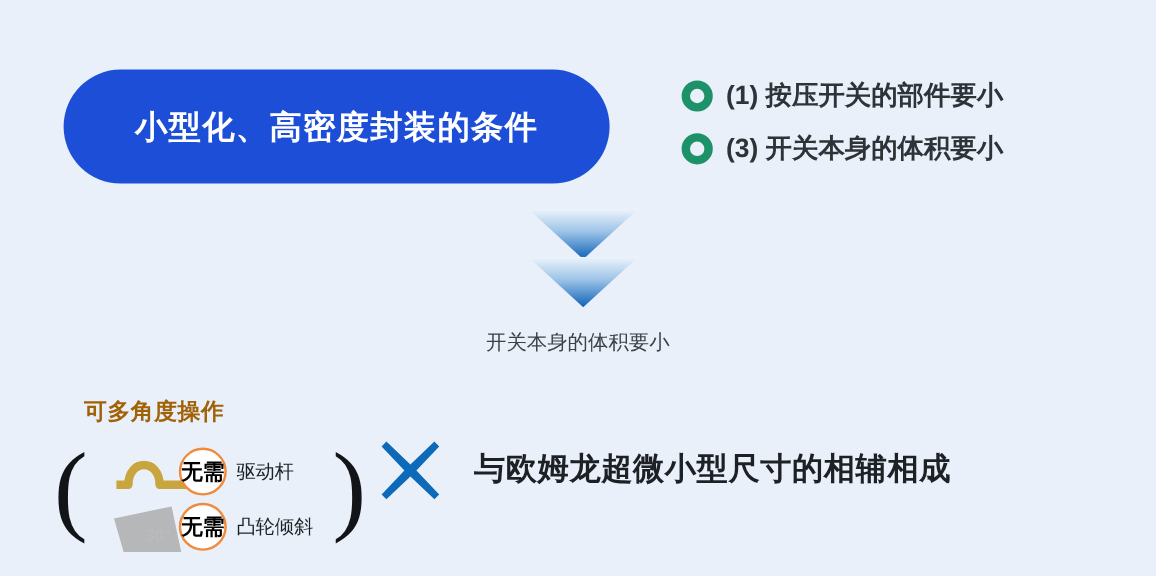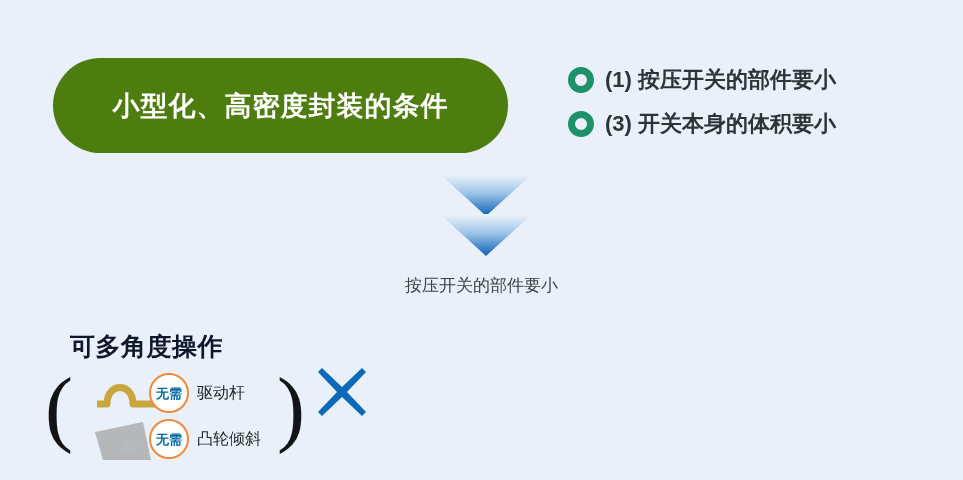--- a/index.html
+++ b/index.html
@@ -27,7 +27,7 @@
     top: 58px;
     width: 455px;
     height: 95px;
-    background: #4d7c0f;
+    background: #1d4ed8;
     border-radius: 48px;
     display: flex;
     align-items: center;

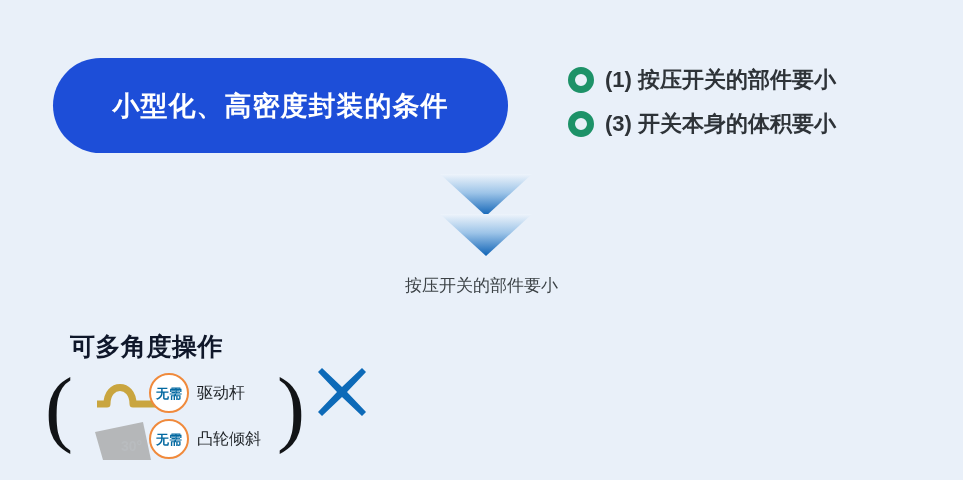--- a/index.html
+++ b/index.html
@@ -241,7 +241,7 @@
     </svg>
   </div>
 
-  <div class="mid-caption">按压开关的部件要小</div>
+  <div class="mid-caption">开关本身的体积要小</div>
 
   <div class="left-block">
     <div class="left-title">可多角度操作</div>

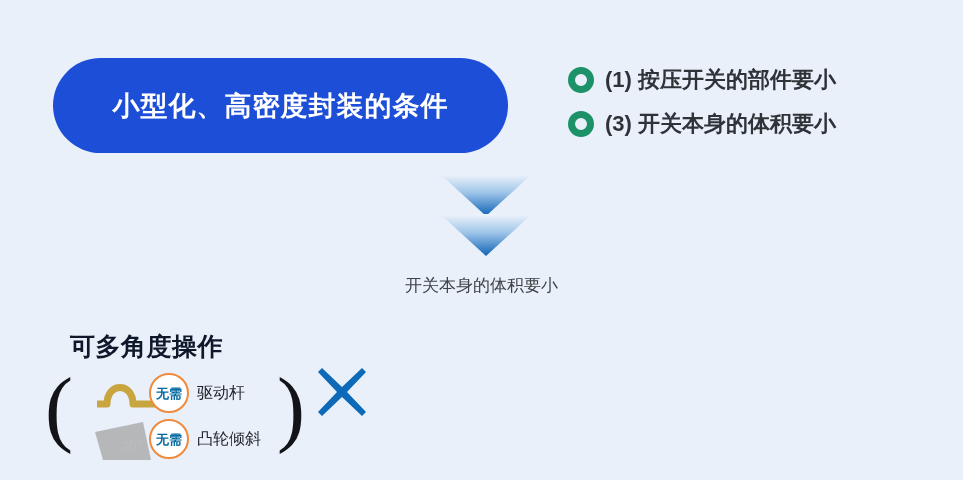--- a/index.html
+++ b/index.html
@@ -103,9 +103,9 @@
     position: absolute;
     left: 25px;
     top: 0;
-    font-size: 25px;
-    font-weight: bold;
-    color: #0f172a;
+    font-size: 19px;
+    font-weight: bold;
+    color: #a16207;
     letter-spacing: 0.5px;
     white-space: nowrap;
   }

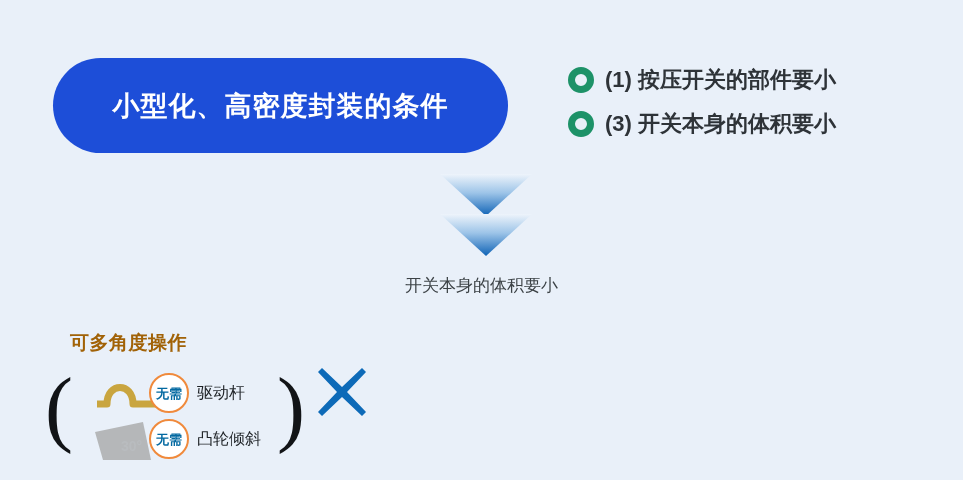--- a/index.html
+++ b/index.html
@@ -152,9 +152,9 @@
     flex: 0 0 auto;
   }
   .no-need-text {
-    font-size: 13px;
-    font-weight: bold;
-    color: #0369a1;
+    font-size: 18px;
+    font-weight: bold;
+    color: #000000;
     line-height: 1;
     white-space: nowrap;
   }

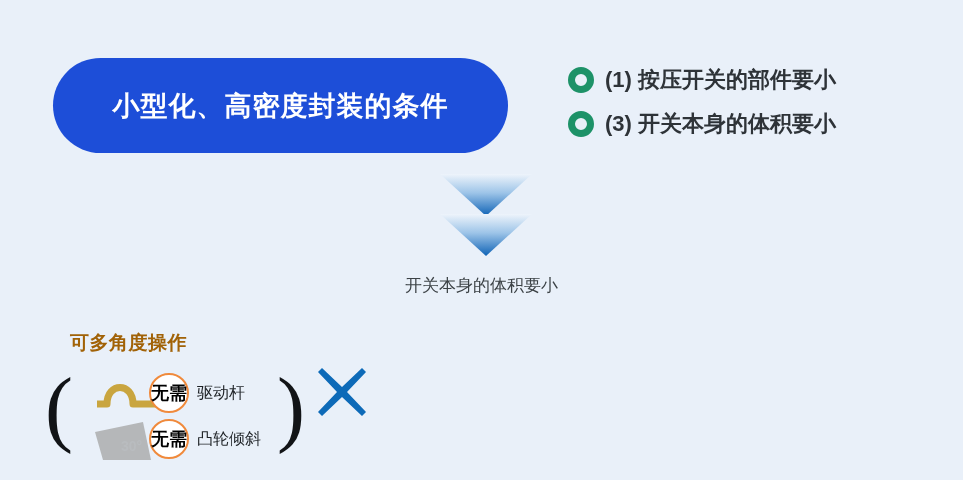--- a/index.html
+++ b/index.html
@@ -281,6 +281,7 @@
     </svg>
   </div>
 
+  <div class="right-statement">与欧姆龙超微小型尺寸的相辅相成</div>
 
 </div>
 

